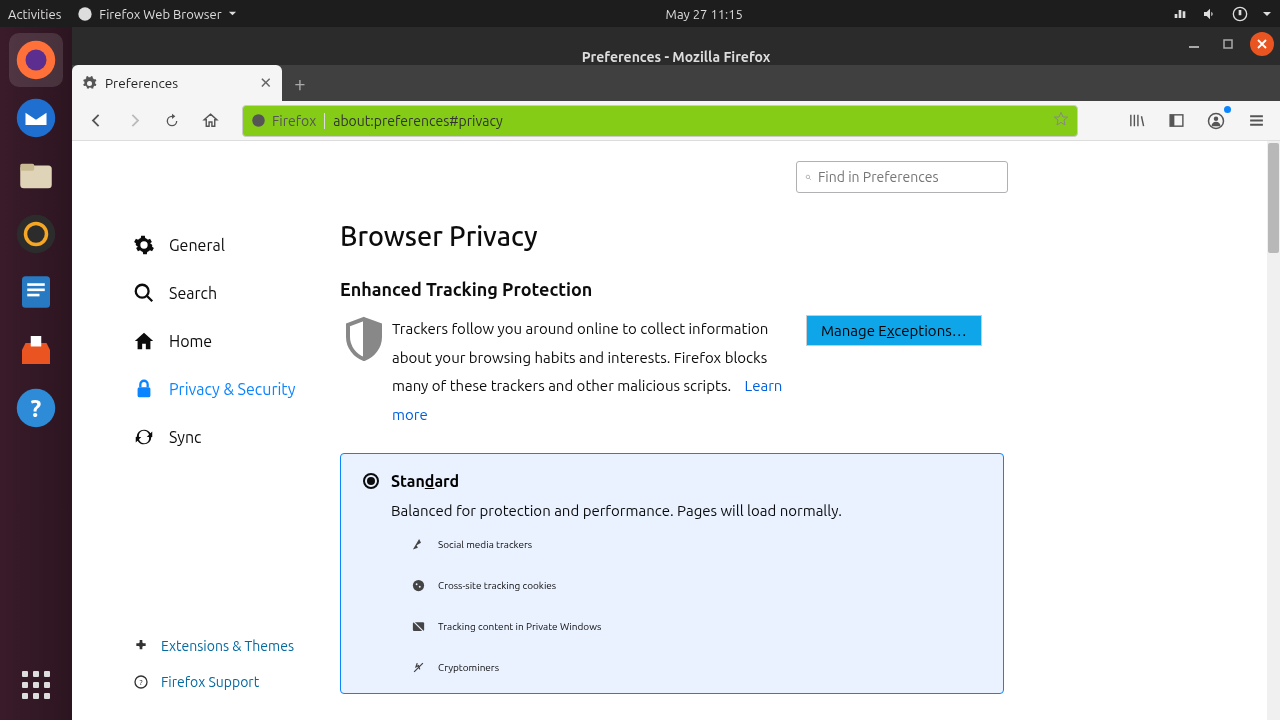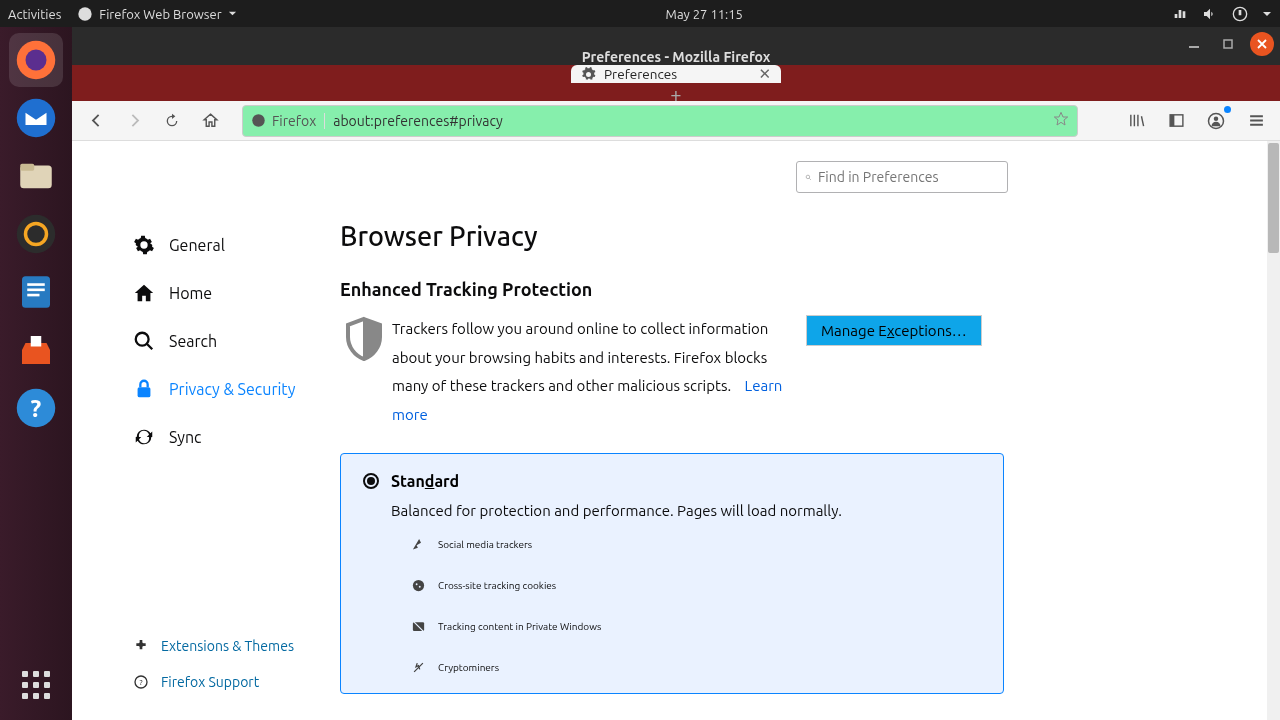--- a/index.html
+++ b/index.html
@@ -31,7 +31,7 @@
 .wc svg { fill: #333; }
 .wc.close svg { fill: #fff; }
 
-.tabbar { height: 36px; background: #7f1d1d; display: flex; align-items: center; flex-direction: column; }
+.tabbar { height: 36px; background: #404040; display: flex; align-items: flex-end; }
 .tab { height: 36px; background: #f5f5f5; border-radius: 6px 6px 0 0; display: flex; align-items: center; padding: 0 10px; gap: 8px; font-size: 13.5px; color: #222; min-width: 210px; }
 .tab .close-x { margin-left: auto; color: #666; font-size: 15px; }
 .newtab { width: 36px; height: 36px; display: flex; align-items: center; justify-content: center; color: #aaa; font-size: 20px; }

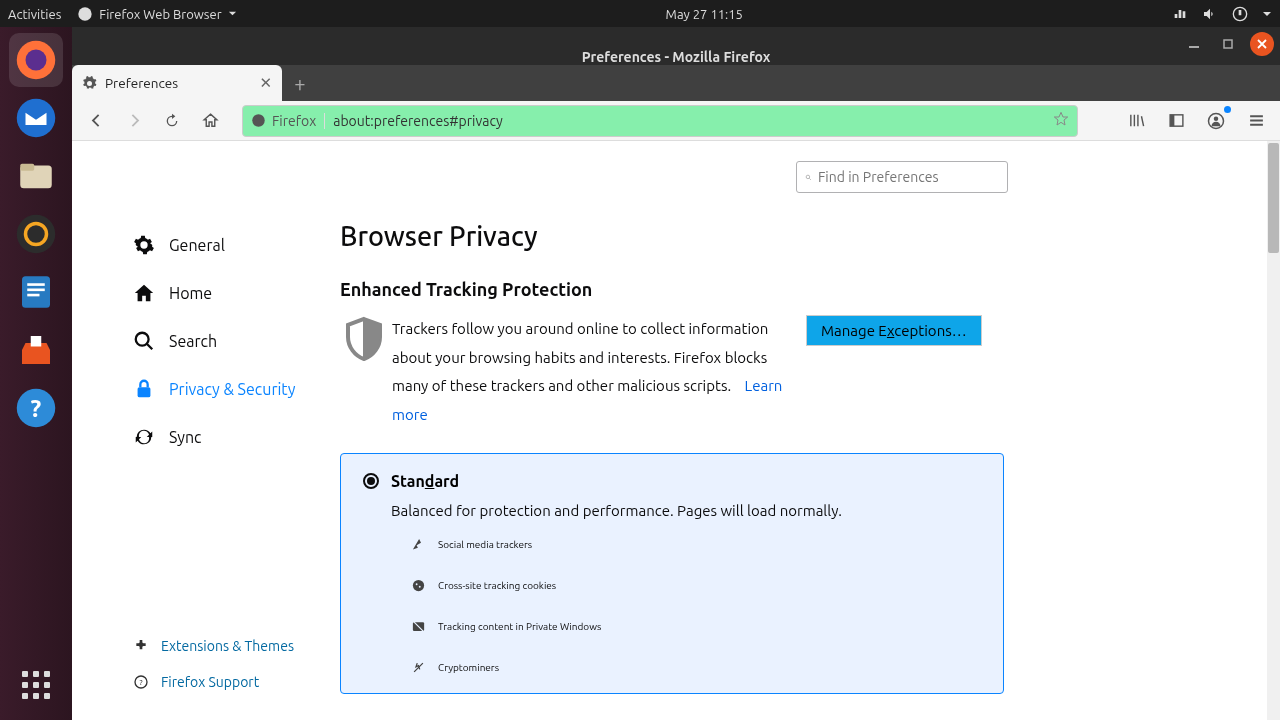--- a/index.html
+++ b/index.html
@@ -40,7 +40,7 @@
 .tbtn { width: 32px; height: 32px; display: flex; align-items: center; justify-content: center; border-radius: 4px; }
 .tbtn svg { fill: #555; }
 .tbtn.disabled svg { fill: #bbb; }
-.urlbar { flex: 1; height: 32px; background: #86efac; border: 1px solid #ccc; border-radius: 4px; display: flex; align-items: center; padding: 0 8px; gap: 8px; margin: 0 32px 0 10px; font-size: 14px; }
+.urlbar { flex: 1; height: 32px; background: #84cc16; border: 1px solid #ccc; border-radius: 4px; display: flex; align-items: center; padding: 0 8px; gap: 8px; margin: 0 32px 0 10px; font-size: 14px; }
 .urlbar .identity { display: flex; align-items: center; gap: 6px; padding-right: 8px; border-right: 1px solid #ddd; color: #555; }
 .urlbar .star { margin-left: auto; }
 .right-icons { display: flex; gap: 8px; margin-left: 4px; }

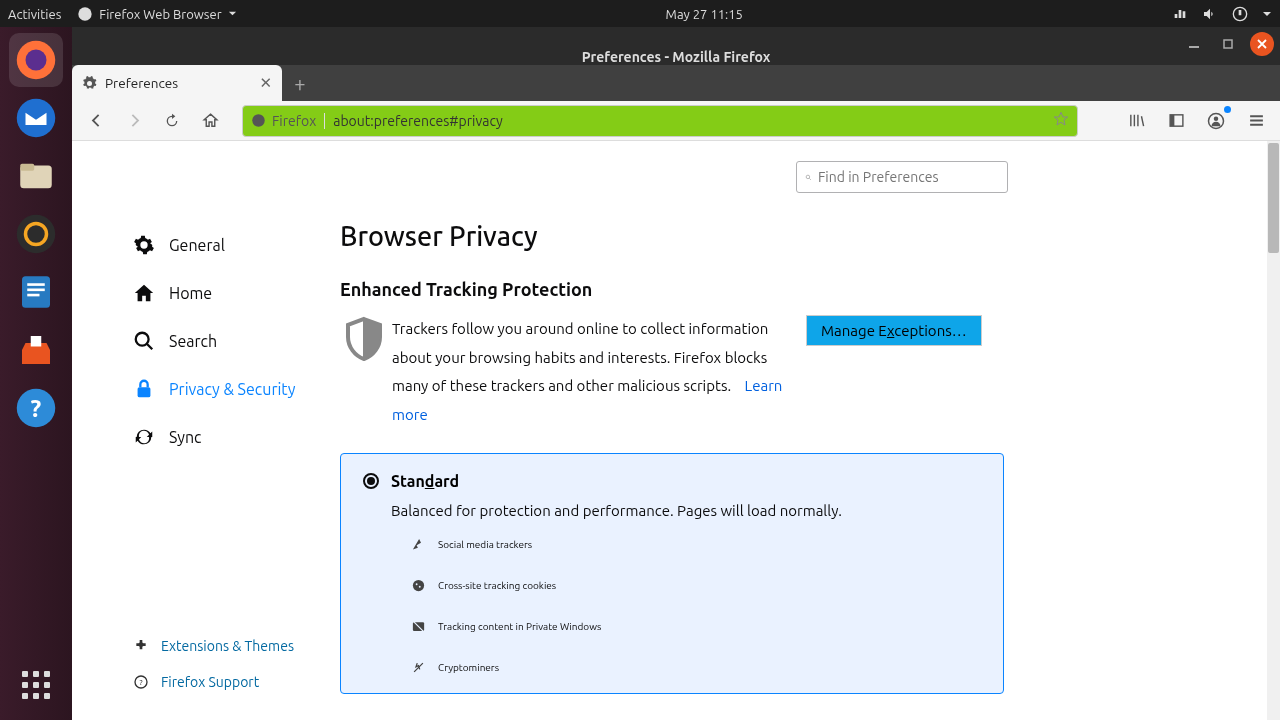--- a/index.html
+++ b/index.html
@@ -280,16 +280,16 @@
         </div>
       <div class="nav-item">
           <svg viewBox="0 0 24 24">
-            <path d="M12 3l10 9h-3v9h-5v-6h-4v6H5v-9H2z"></path>
-          </svg>
-          <span>Home</span>
-        </div>
-      <div class="nav-item">
-          <svg viewBox="0 0 24 24">
             <circle cx="10" cy="10" r="7" fill="none" stroke="currentColor" stroke-width="2.5"></circle>
             <path d="M15 15l6 6" stroke="currentColor" stroke-width="2.5"></path>
           </svg>
           <span>Search</span>
+        </div>
+      <div class="nav-item">
+          <svg viewBox="0 0 24 24">
+            <path d="M12 3l10 9h-3v9h-5v-6h-4v6H5v-9H2z"></path>
+          </svg>
+          <span>Home</span>
         </div>
       <div class="nav-item selected">
           <svg viewBox="0 0 24 24">

